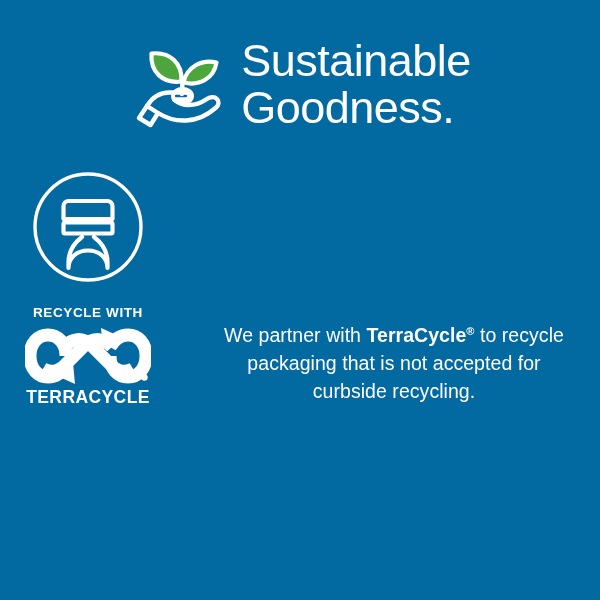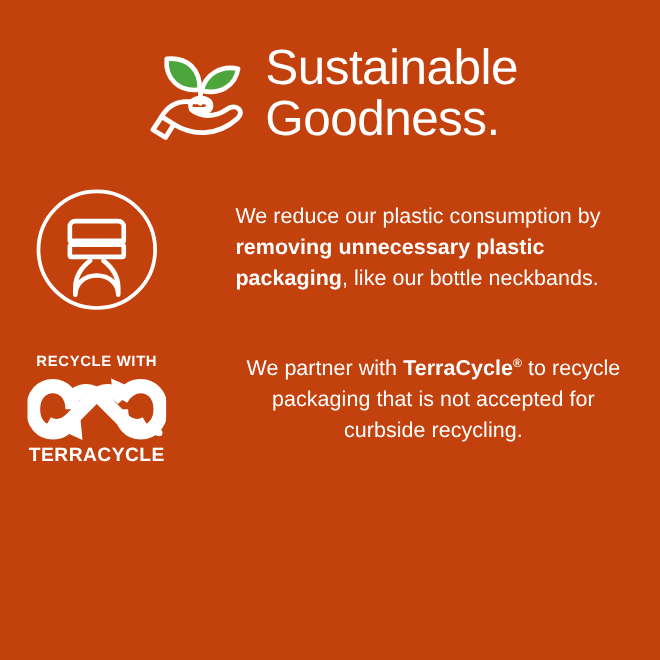--- a/index.html
+++ b/index.html
@@ -137,7 +137,7 @@
 </head>
 <body style="background: rgb(43, 60, 136);">
 
-<div class="poster" style="background: #c2410c;">
+<div class="poster" style="background: #0369a1;">
 
   <div class="header">
     <span class="header-icon">

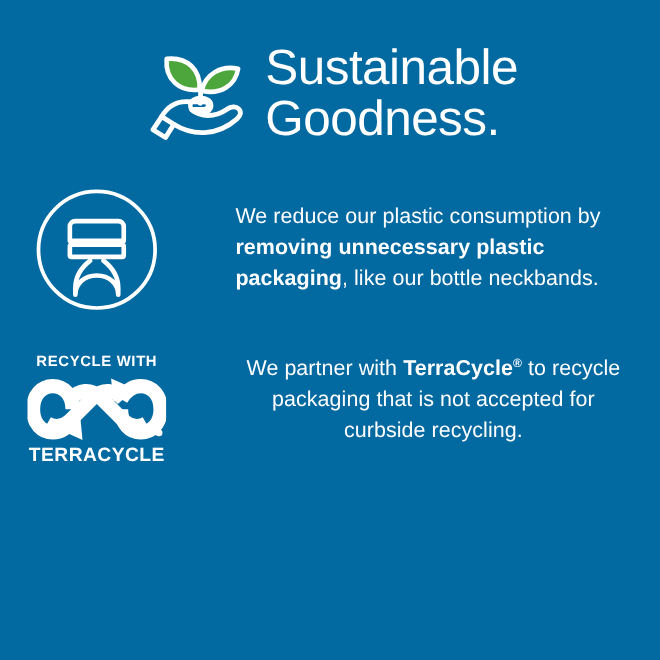--- a/index.html
+++ b/index.html
@@ -177,9 +177,6 @@
                    L 62.5 92 C 62.5 82 57.5 73.5 49 67" fill="none" stroke="#ffffff" stroke-width="4.2" stroke-linecap="round" stroke-linejoin="round" transform="translate(14,0)"></path>
         </svg>
       </span>
-    </div>
-    <div class="text-cell">
-      <p class="body-text">We reduce our plastic consumption by <b>removing unnecessary plastic packaging</b>, like our bottle neckbands.</p>
     </div>
   </div>
 

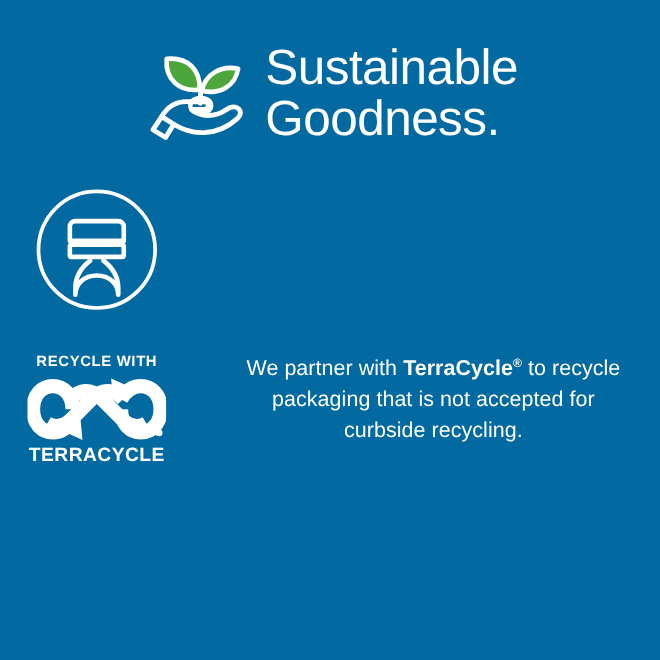--- a/index.html
+++ b/index.html
@@ -74,7 +74,7 @@
     padding-top: 0px;
     box-sizing: border-box;
   }
-  #row-1 .icon-cell { align-items: flex-start; margin-top: 16px; }
+  #row-1 .icon-cell { align-items: flex-start; }
 
   .text-cell {
     flex: 1 1 auto;

